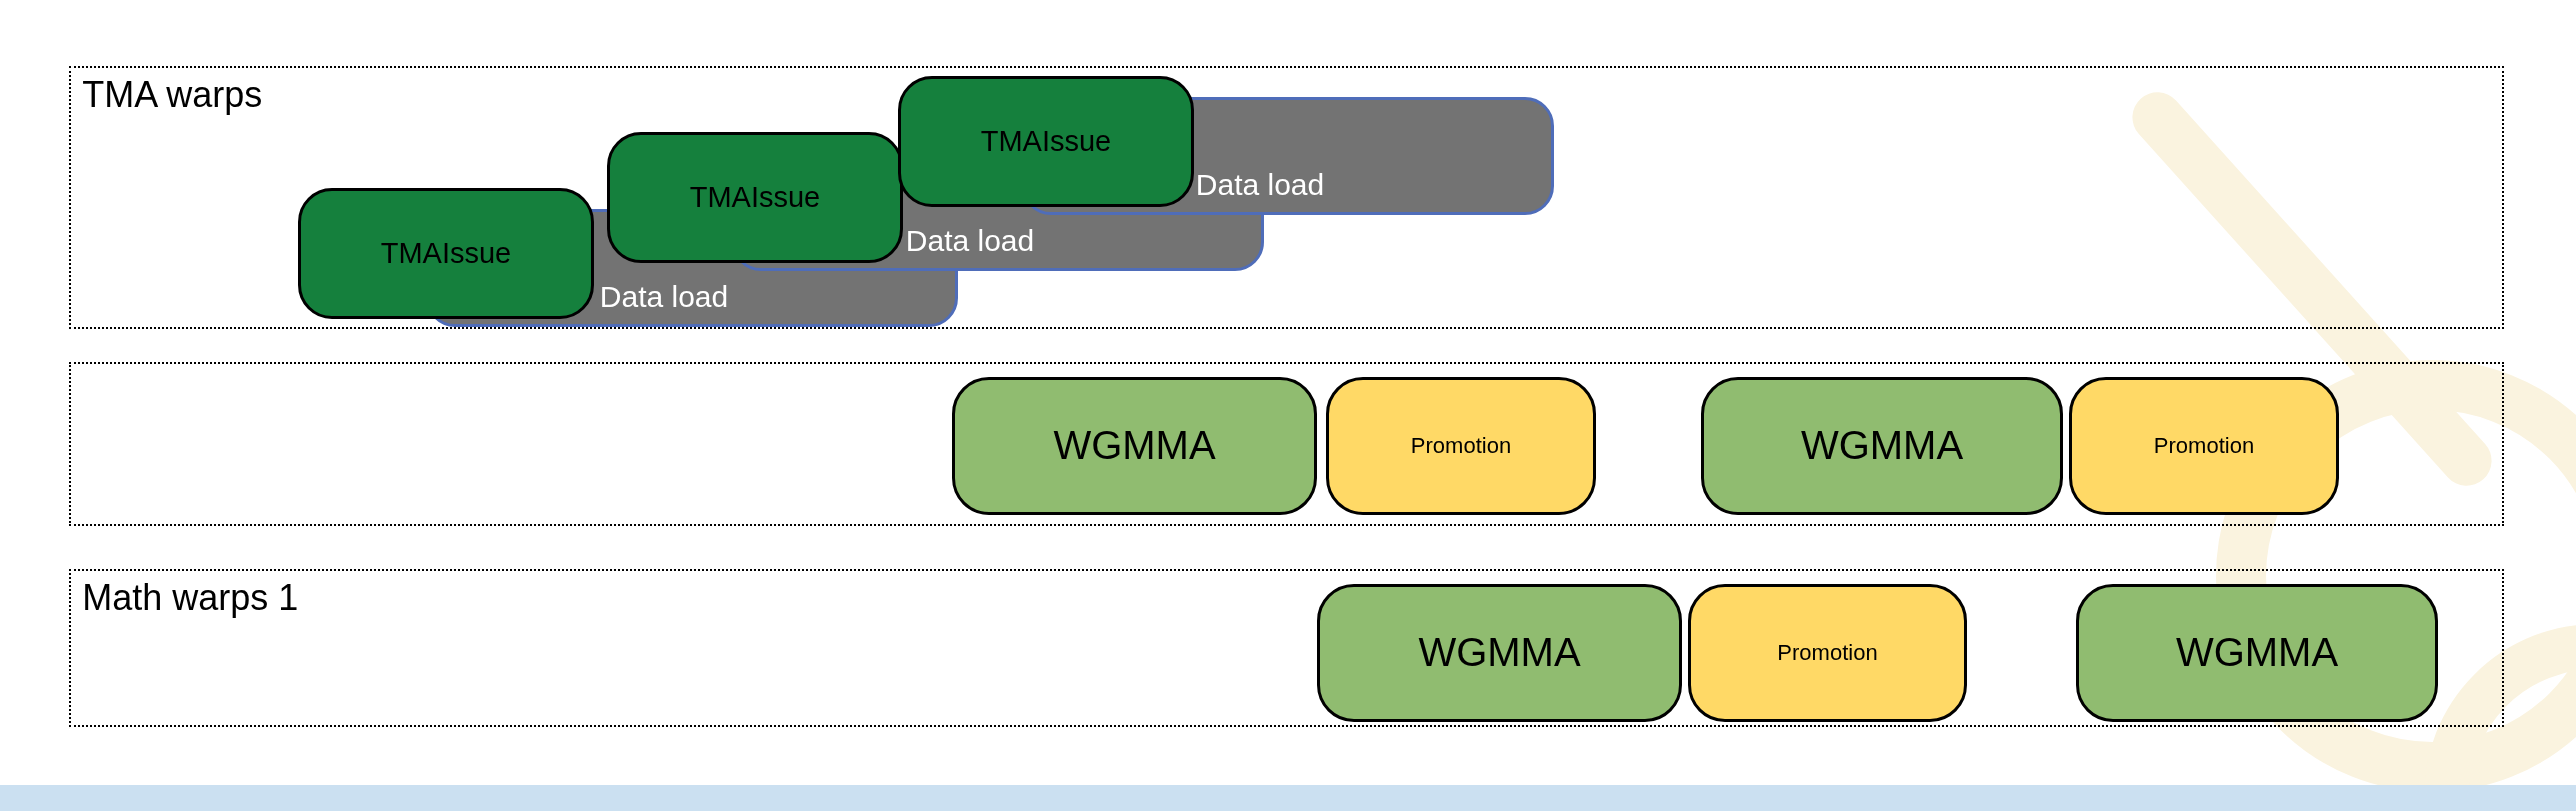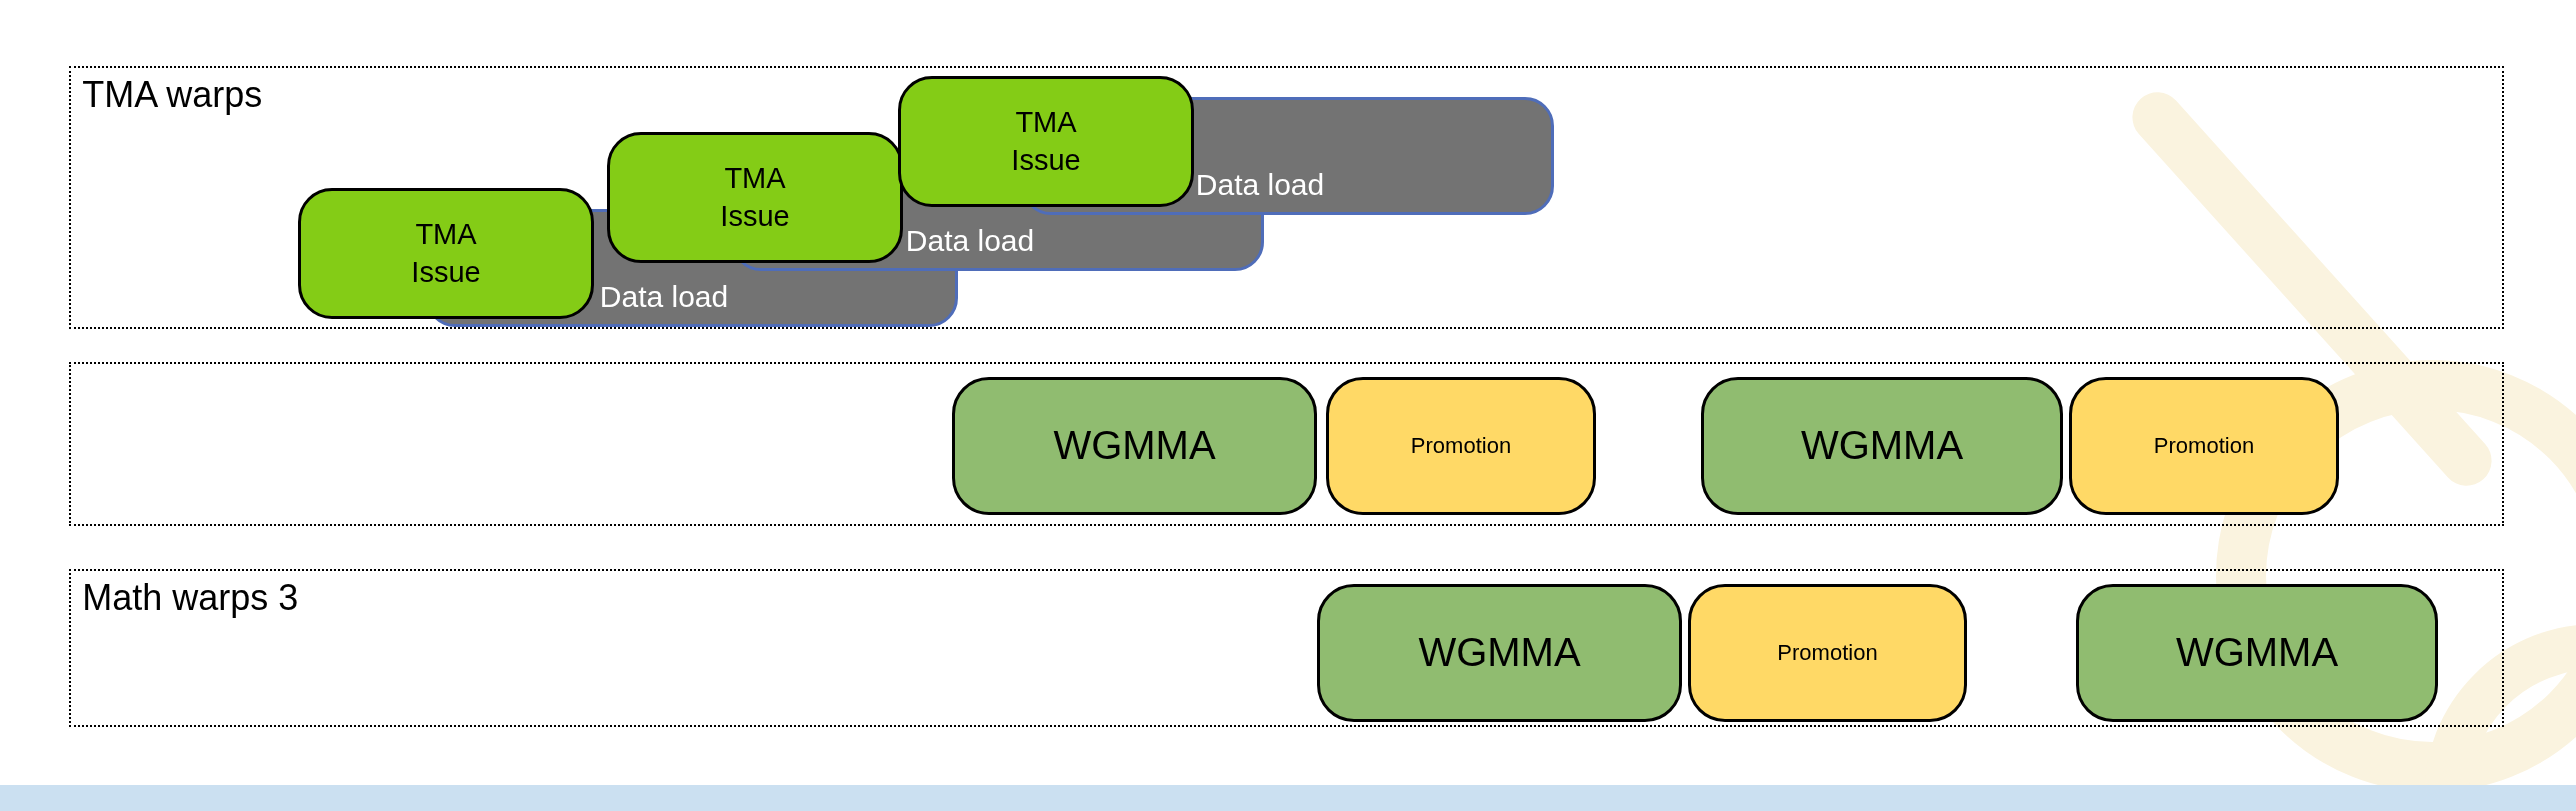--- a/index.html
+++ b/index.html
@@ -58,10 +58,10 @@
   
   .gold {
     width: 296px; height: 131px;
-    background: #84cc16;
+    background: #15803d;
     border: 3.2px solid #000;
     border-radius: 34px;
-    flex-direction: column;
+    flex-direction: row;
     font-size: 29px; line-height: 1.3;
   }
   

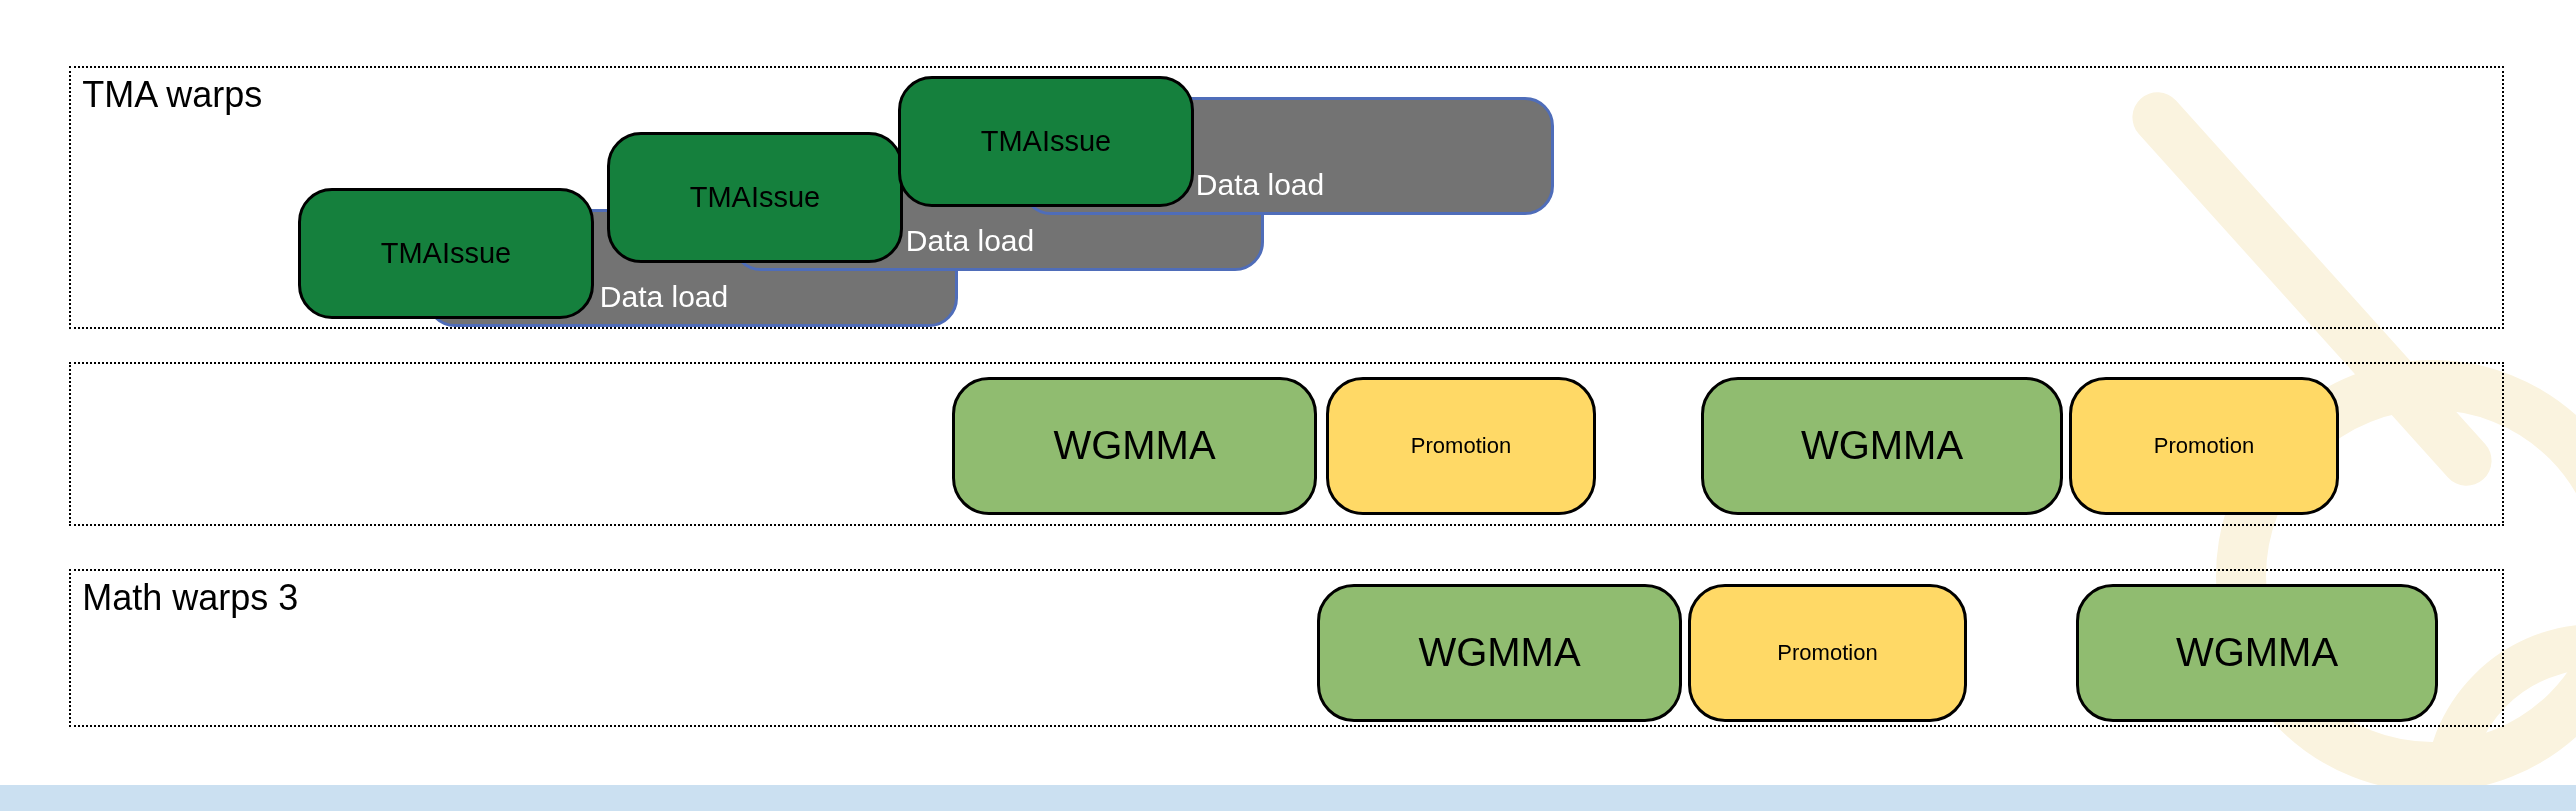--- a/index.html
+++ b/index.html
@@ -165,7 +165,7 @@
   </div>
 
   <div class="lane lane-m1">
-    <div class="lane-label">Math warps 3</div>
+    <div class="lane-label">Math warps 1</div>
 
     <div class="block green m1-g1">
       <span>WGMMA</span>

